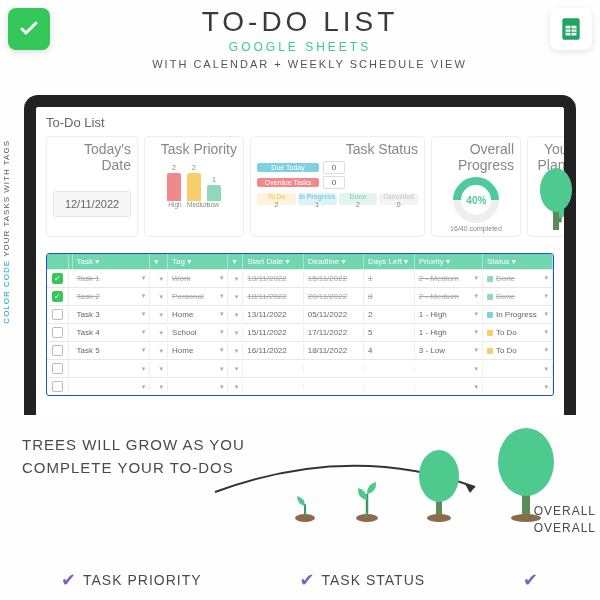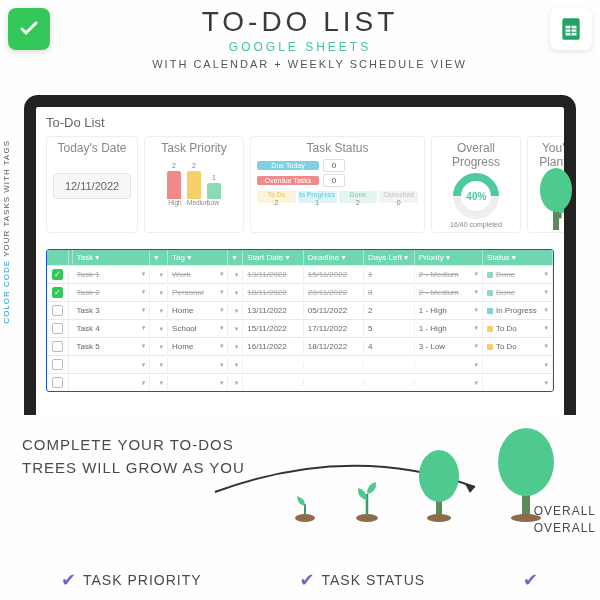--- a/index.html
+++ b/index.html
@@ -19,7 +19,7 @@
   .app-title { font-size:13px; color:#666; margin-bottom:6px;}
   .dash { display:flex; gap:6px;}
   .card { border:1px solid #eee; border-radius:4px; padding:4px 6px; text-align:center; flex:0 0 auto;}
-  .card-title { font-size:12px; color:#888; margin-bottom:4px;}
+  .card-title { font-size:14px; color:#888; margin-bottom:4px;text-align:right;}
   .date-card { width:92px; }
   .date-val { background:#f7f7f7; border:1px solid #e5e5e5; border-radius:3px; padding:6px 4px; font-size:11px; color:#666; margin-top:18px;}
   .prio-card { width:100px;}

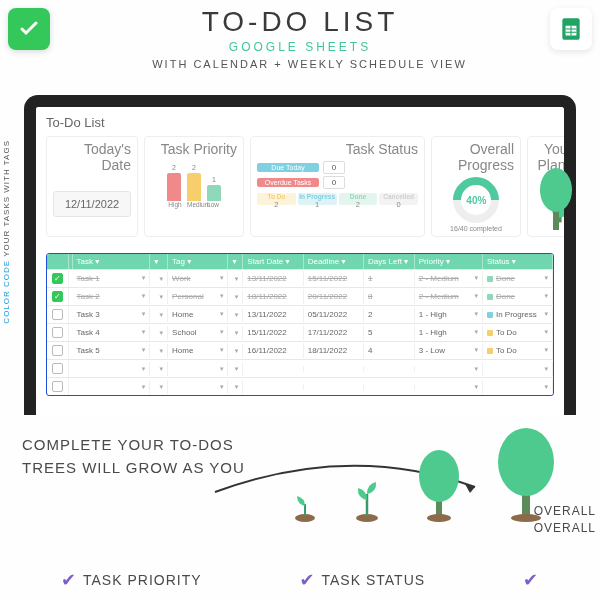--- a/index.html
+++ b/index.html
@@ -356,8 +356,8 @@
 </div>
 
 <div class="callout">
+  <div>TREES WILL GROW AS YOU</div>
   <div>COMPLETE YOUR TO-DOS</div>
-  <div>TREES WILL GROW AS YOU</div>
 </div>
 
 <svg class="arrow" width="280" height="70" viewBox="0 0 280 70">

